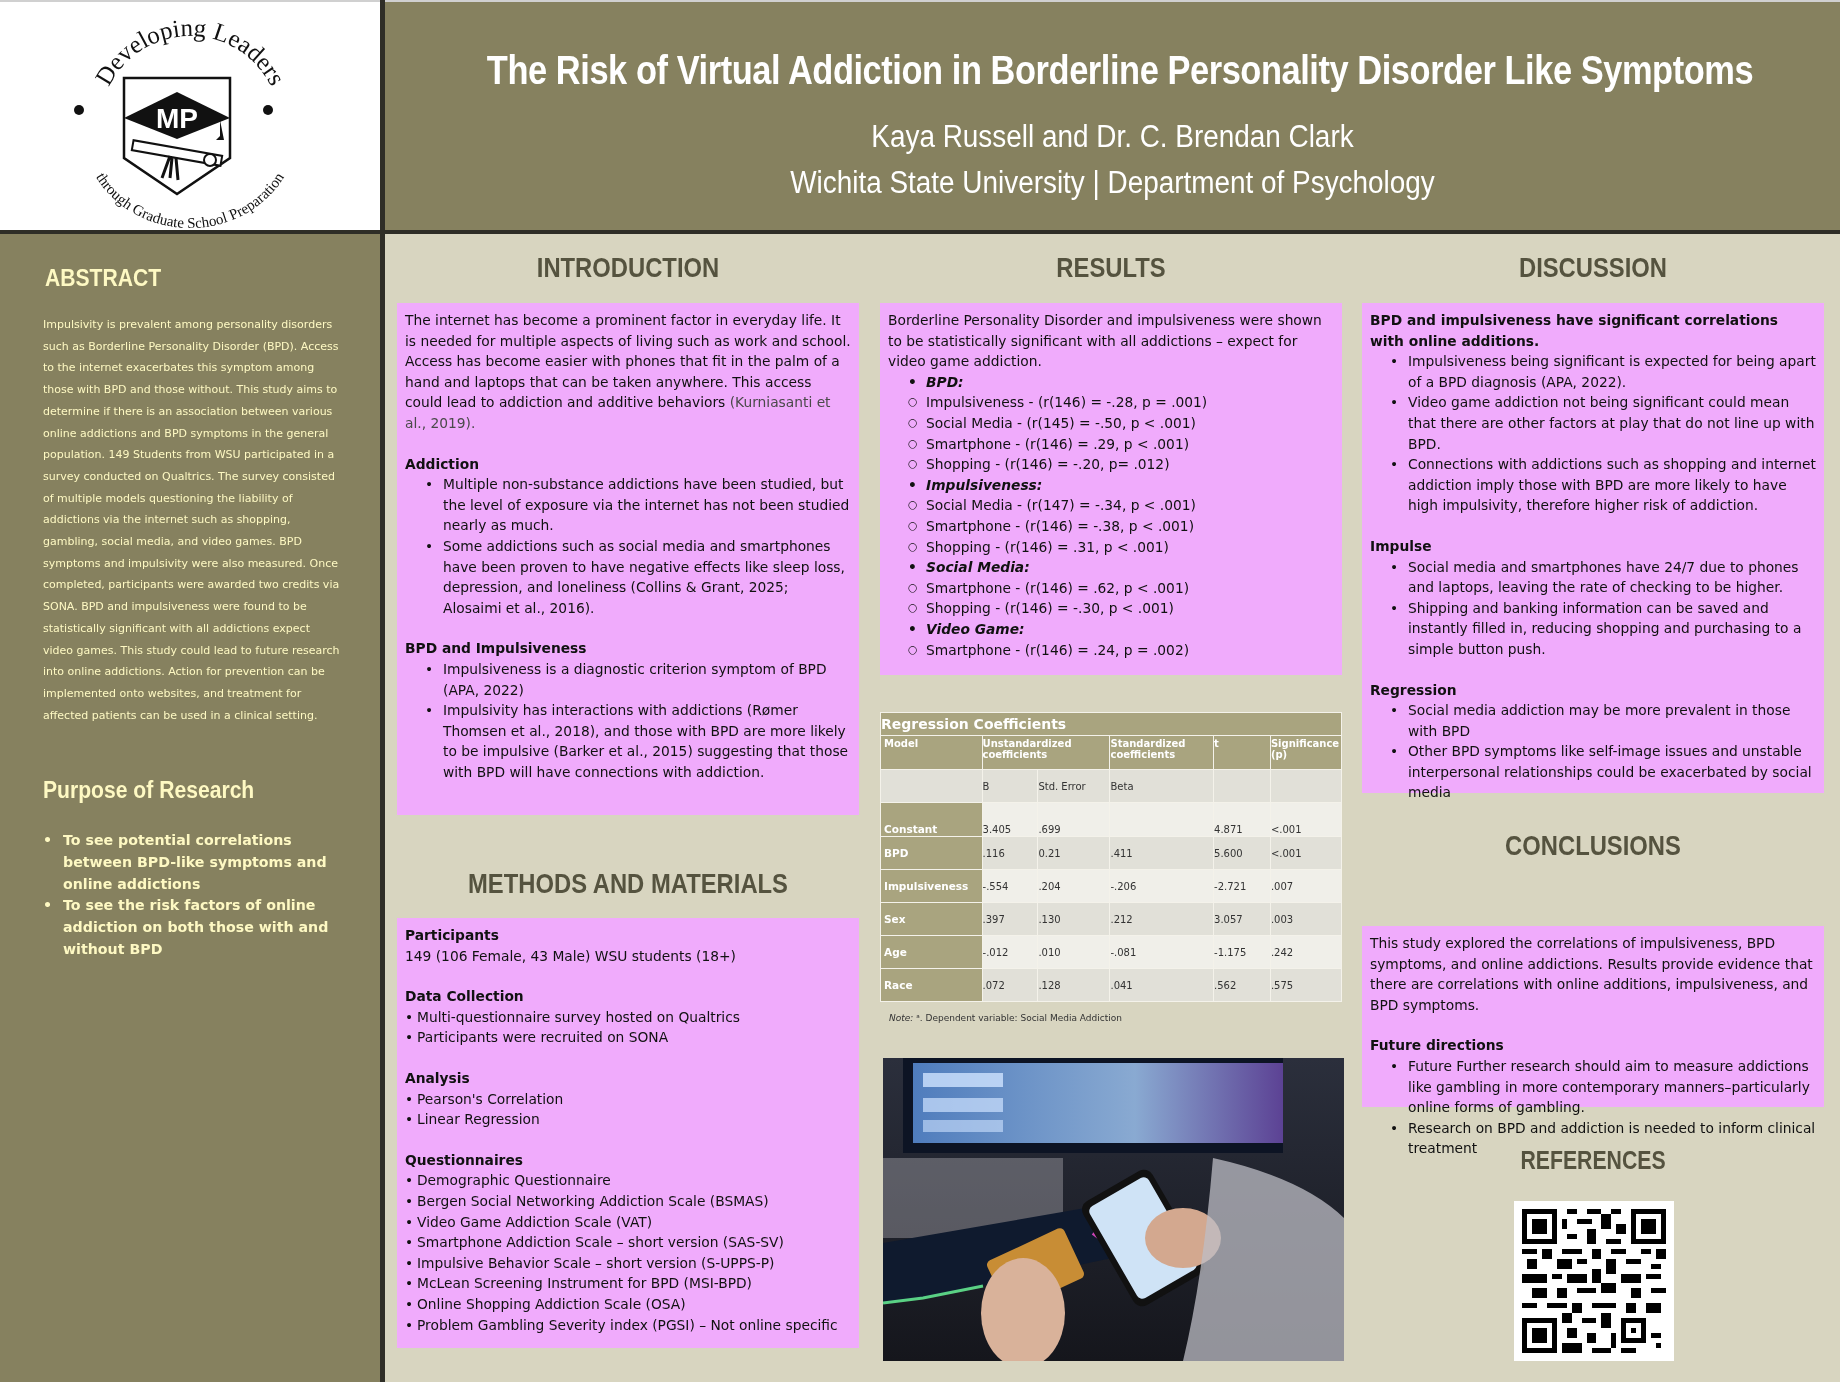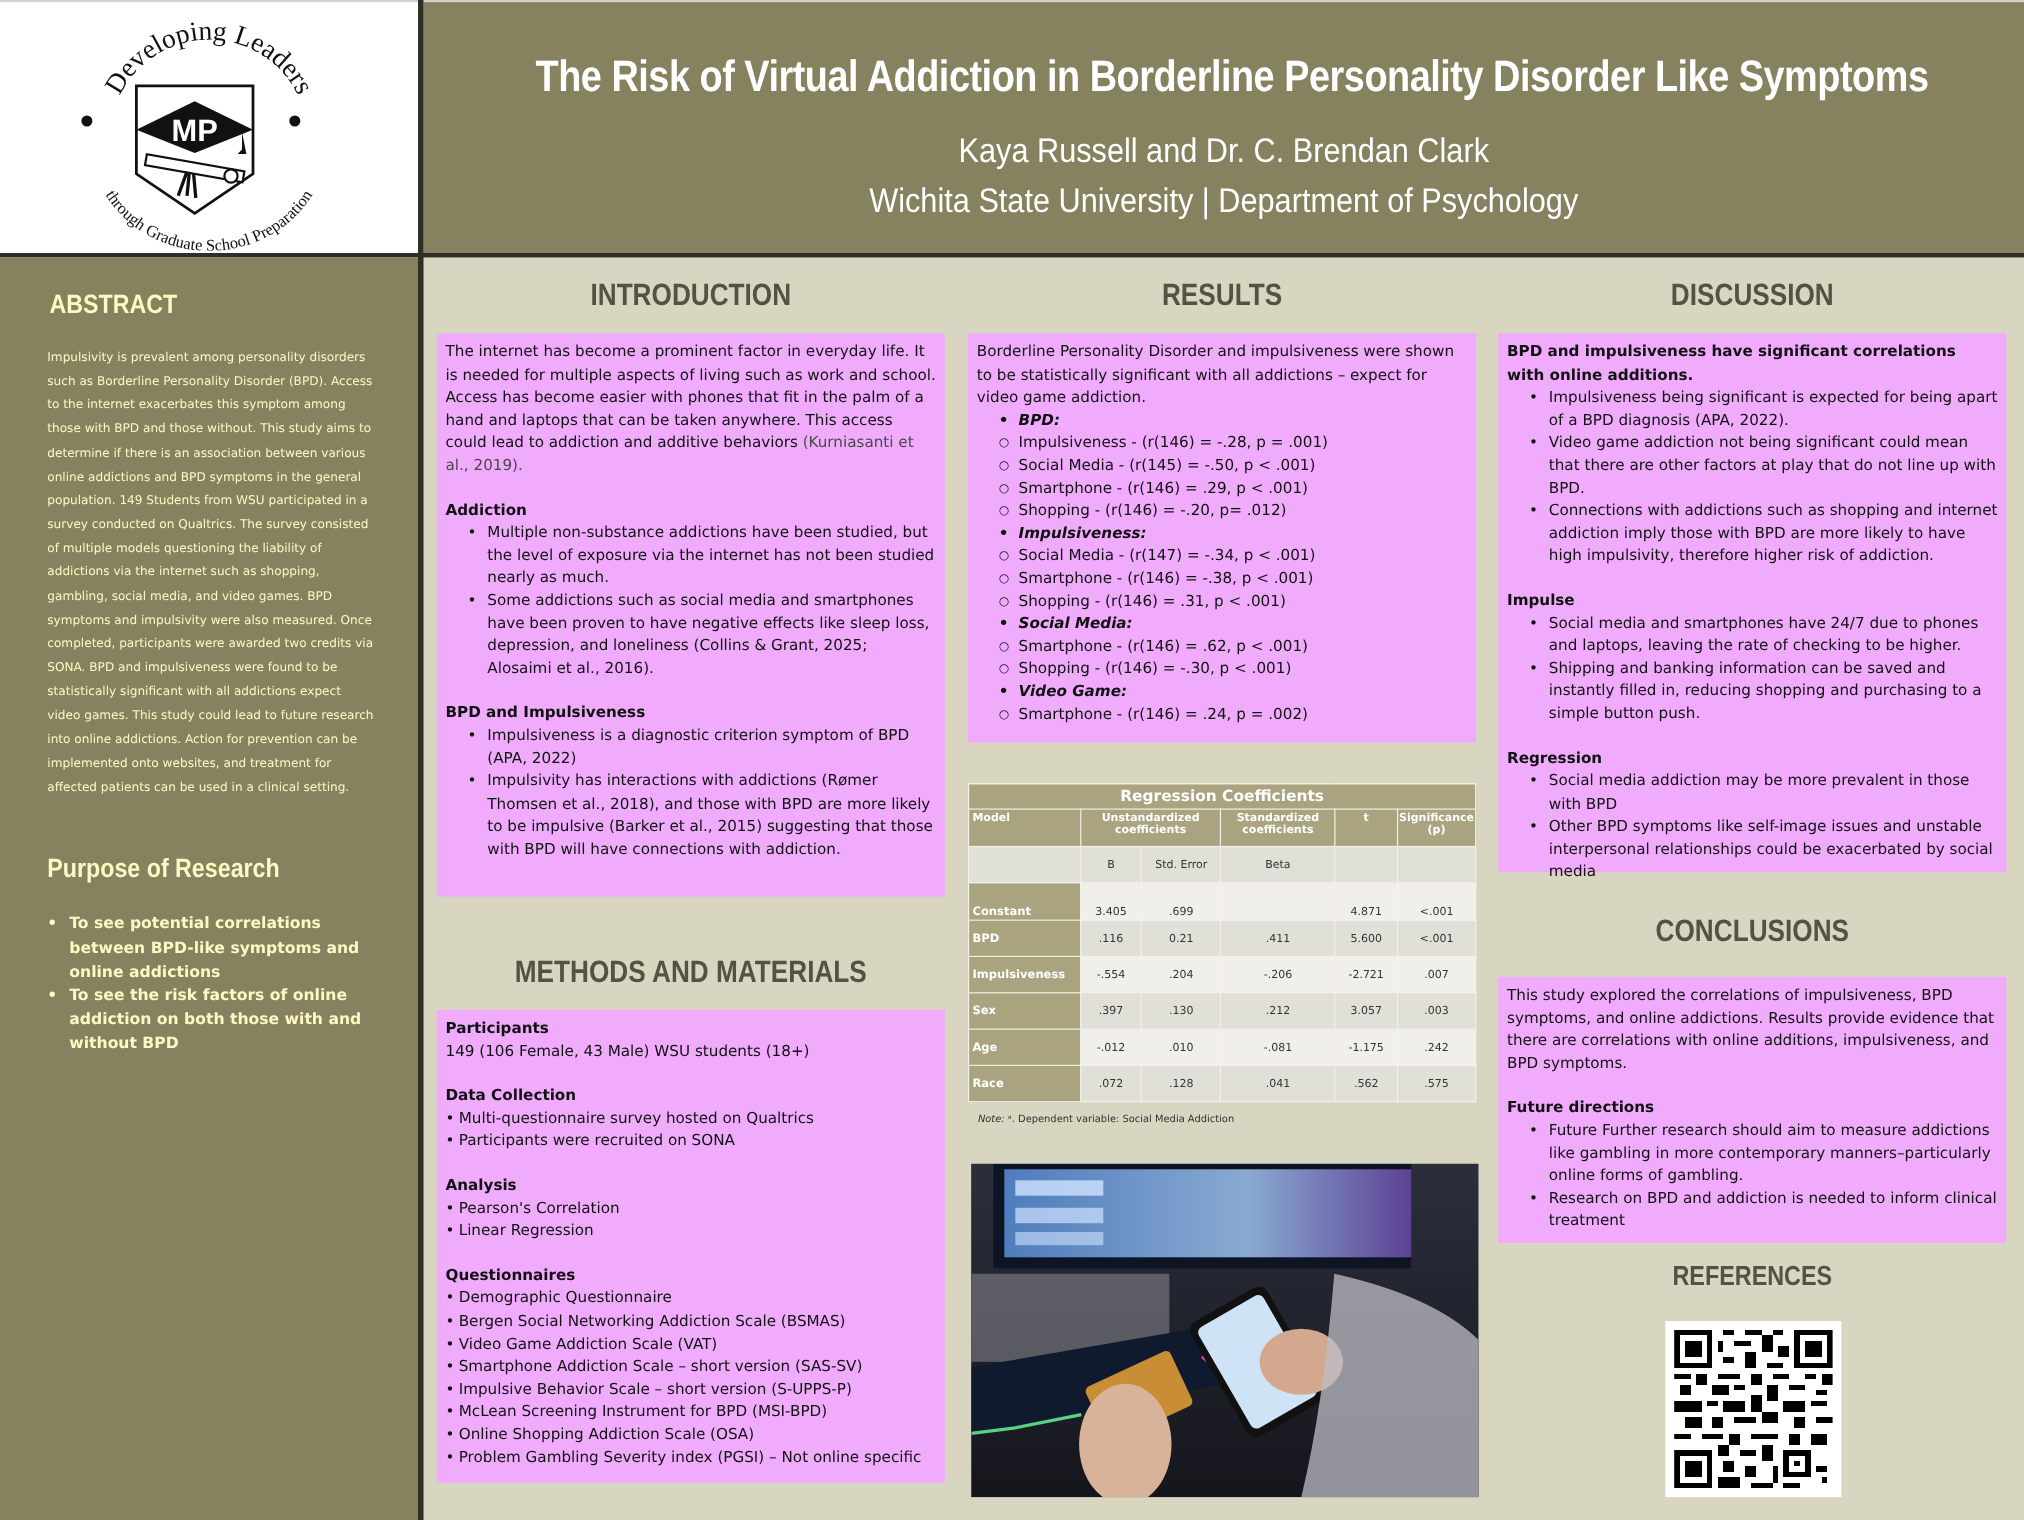--- a/index.html
+++ b/index.html
@@ -52,7 +52,7 @@
 
   
   .reg-table { position: absolute; left: 880px; top: 712px; width: 462px; border-collapse: collapse; font-size: 10px; }
-  .reg-table td, .reg-table th { border: 1.5px solid #f4f2ea; text-align: center; color: #333; height: 33px; }
+  .reg-table td, .reg-table th { border: 1.5px solid #f4f2ea; color: #333; height: 33px; }
   .reg-table .cap { background: #a9a47f; color: #fff; font-weight: bold; font-size: 14px; height: 23px; }
   .reg-table .hd { background: #a9a47f; color: #fff; font-weight: bold; font-size: 10px; vertical-align: top; padding-top: 2px; height: 34px; }
   .reg-table .hd.left { text-align: left; padding-left: 3px; }

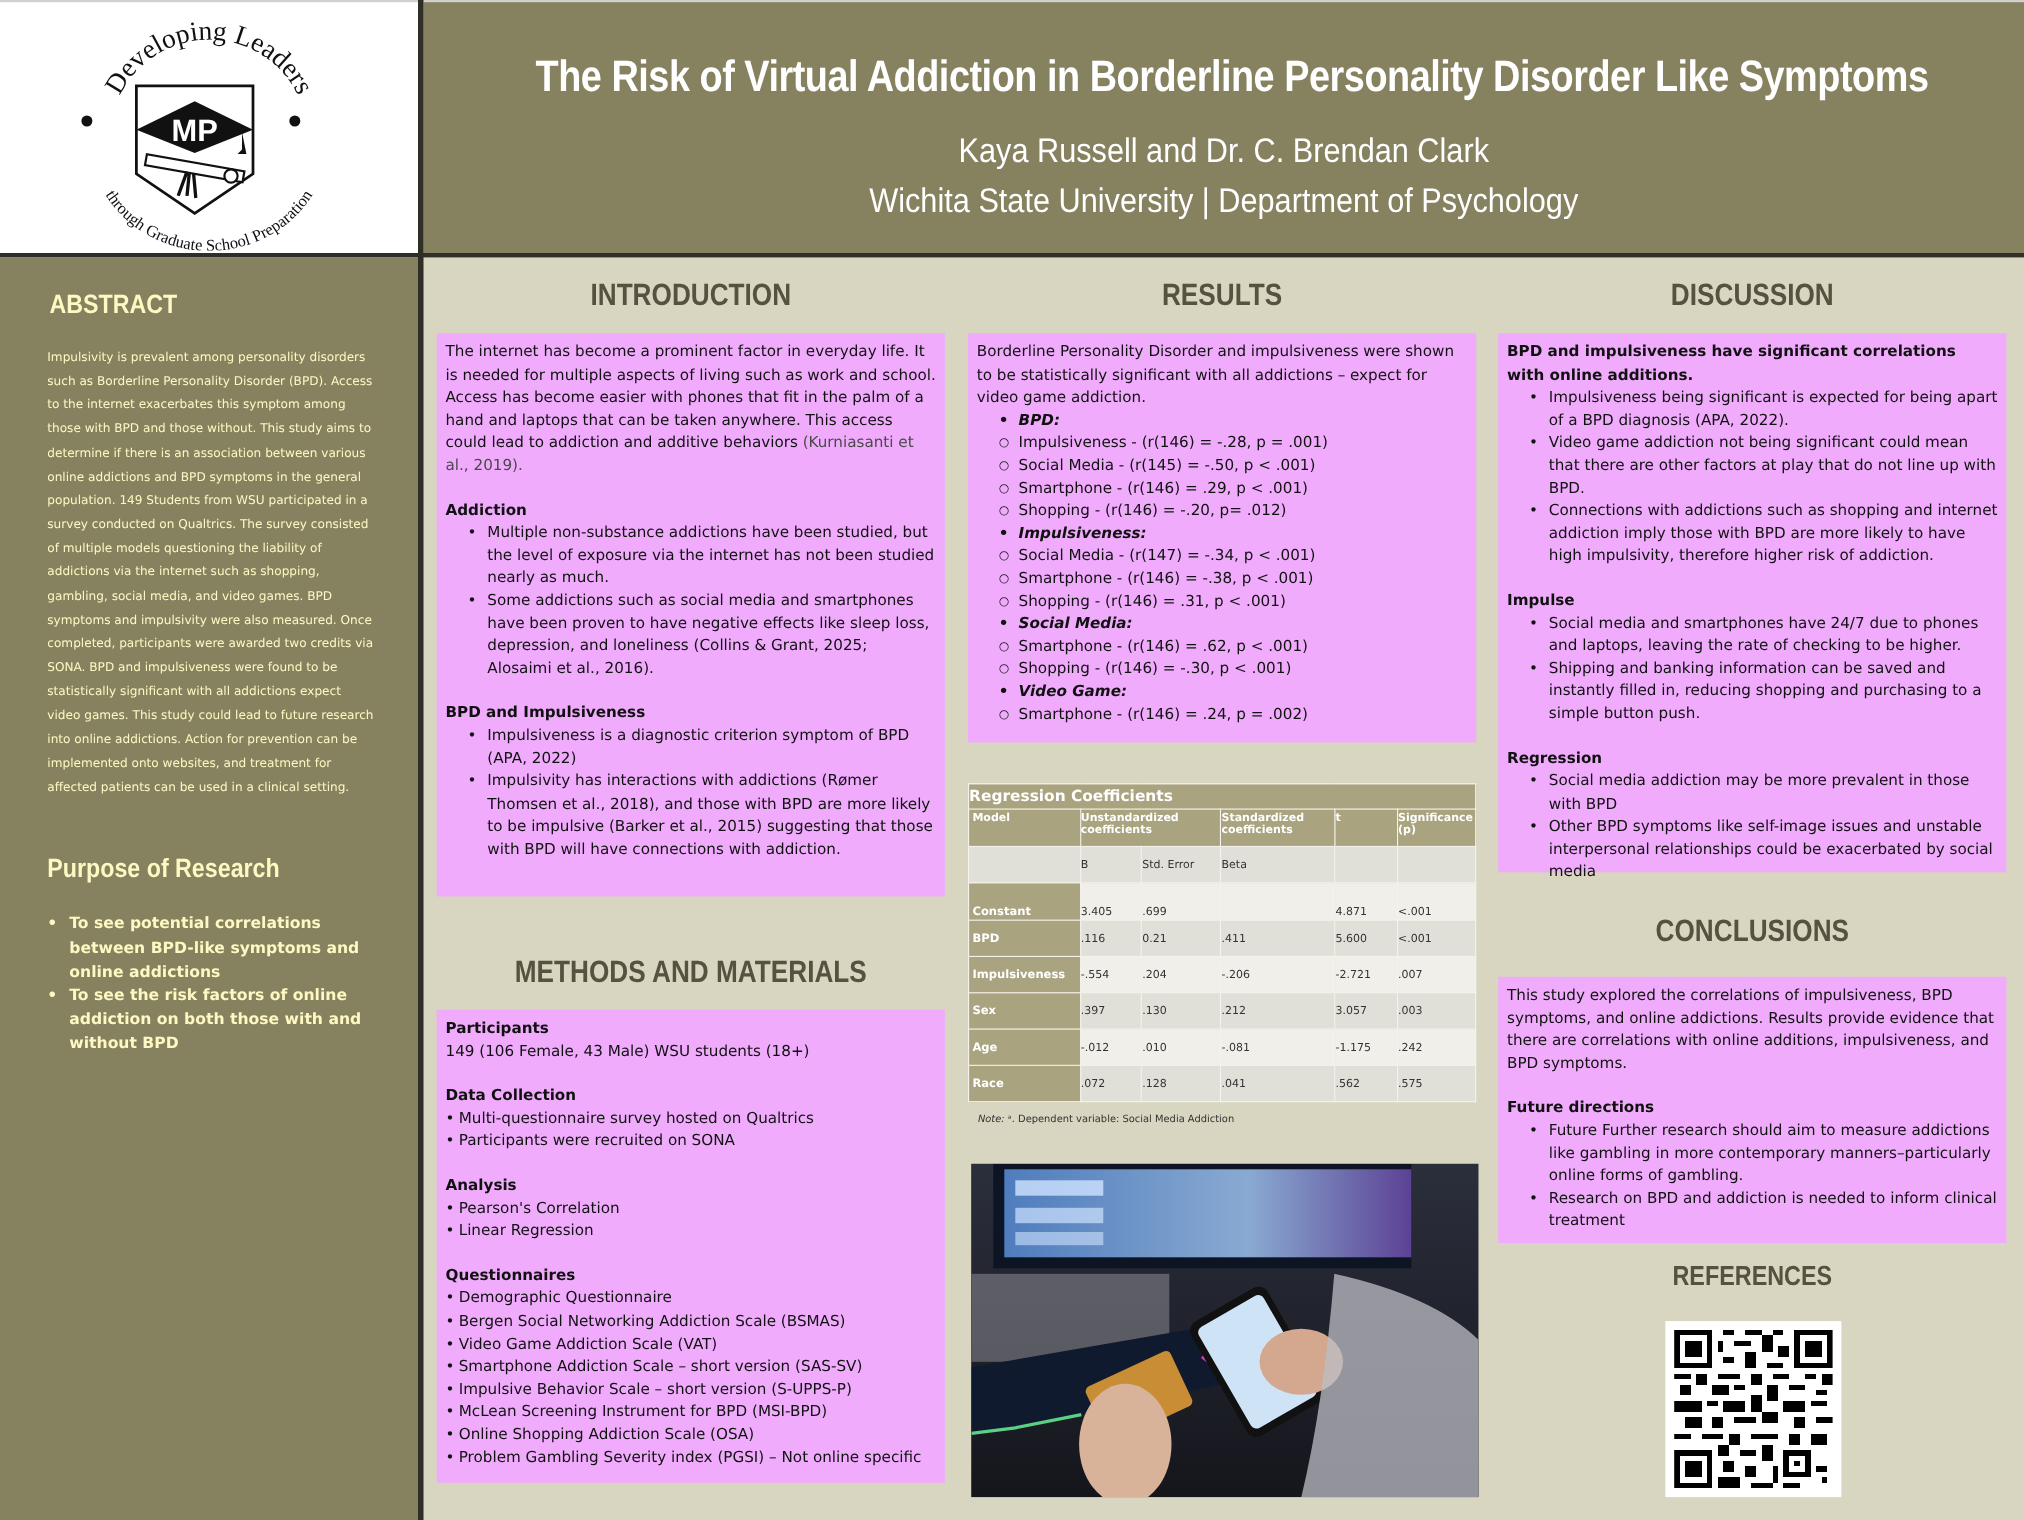--- a/index.html
+++ b/index.html
@@ -315,7 +315,7 @@
 </div>
 
 <div class="sec-h" style="left:1362px; top:830px; width:462px;">CONCLUSIONS</div>
-<div class="panel" style="left:1362px; top:888px; width:462px; height:242px;">
+<div class="panel" style="left:1362px; top:926px; width:462px; height:181px;">
   <p>This study explored the correlations of impulsiveness, BPD symptoms, and online addictions. Results provide evidence that there are correlations with online additions, impulsiveness, and BPD symptoms.</p>
   <div class="gap"></div>
   <b>Future directions</b>

